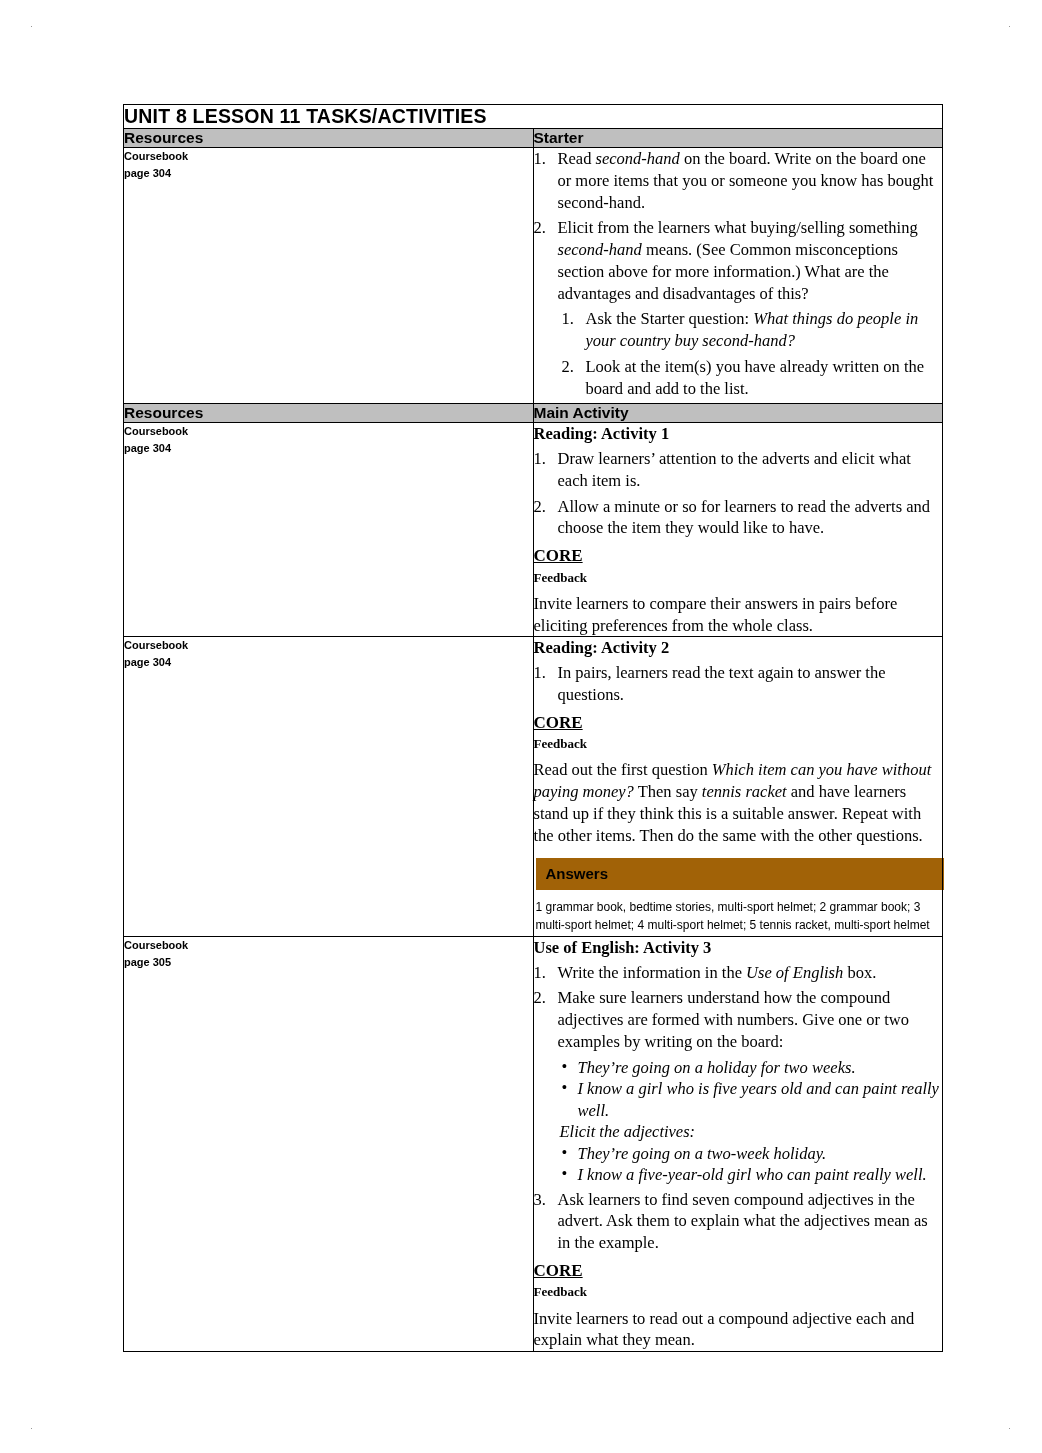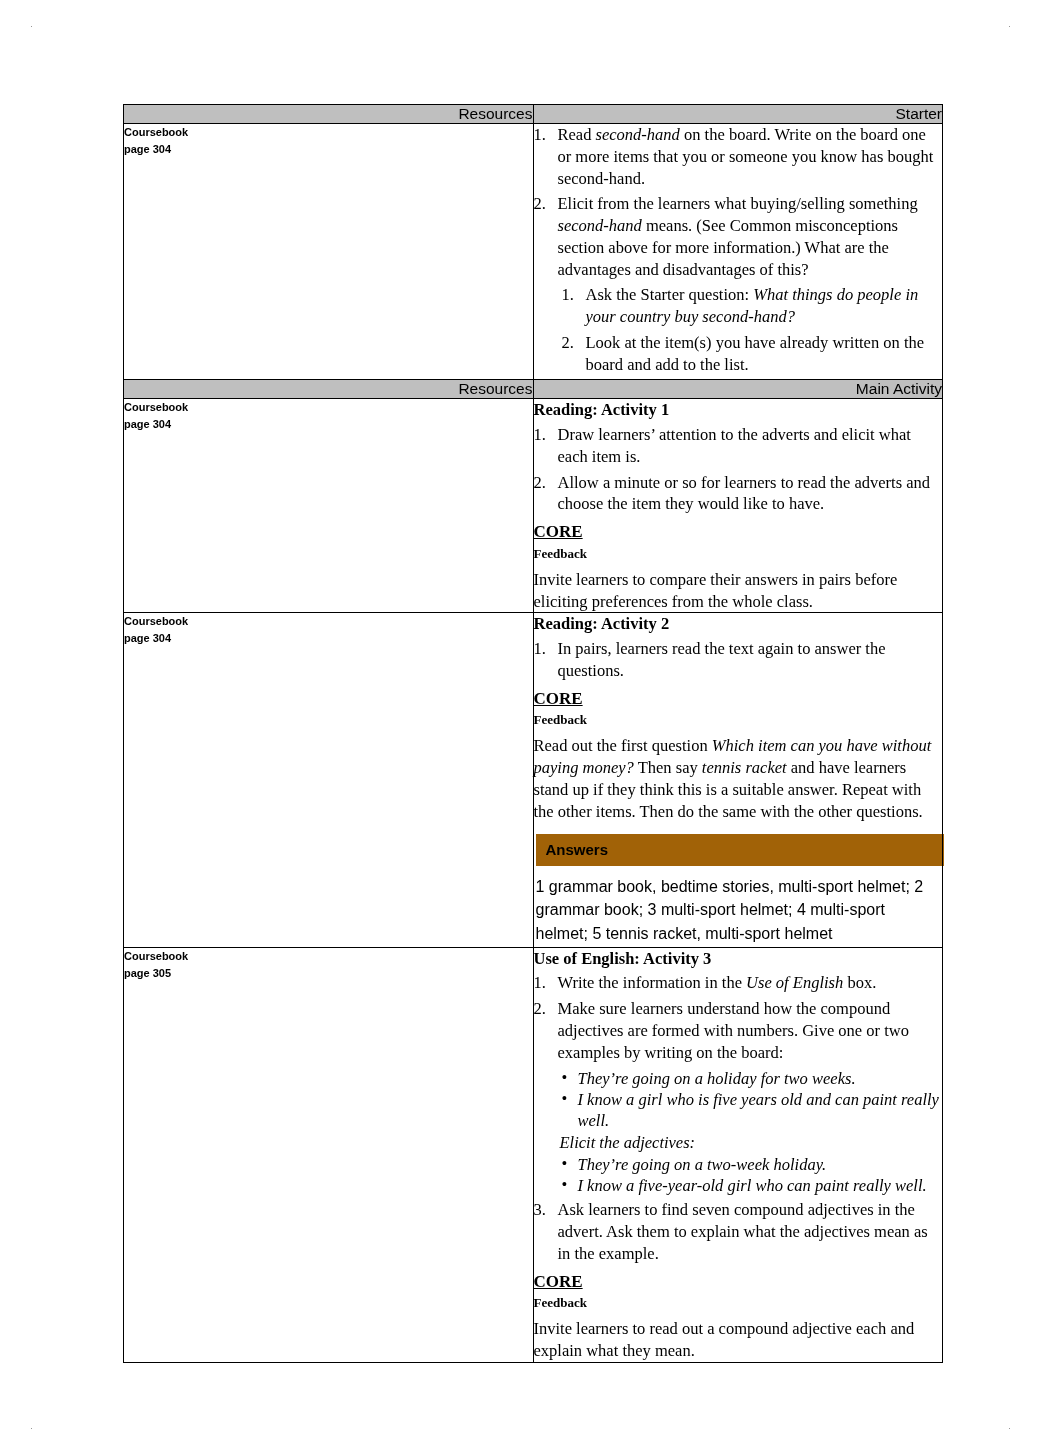--- a/index.html
+++ b/index.html
@@ -150,6 +150,9 @@
   <table class="doc-table">
 
     <tbody>
+        <tr>
+      <td colspan="2" class="title-cell">UNIT 8 LESSON 11 TASKS/ACTIVITIES</td>
+    </tr>
 
     <tr>
       <td class="hdr-res">Resources</td>

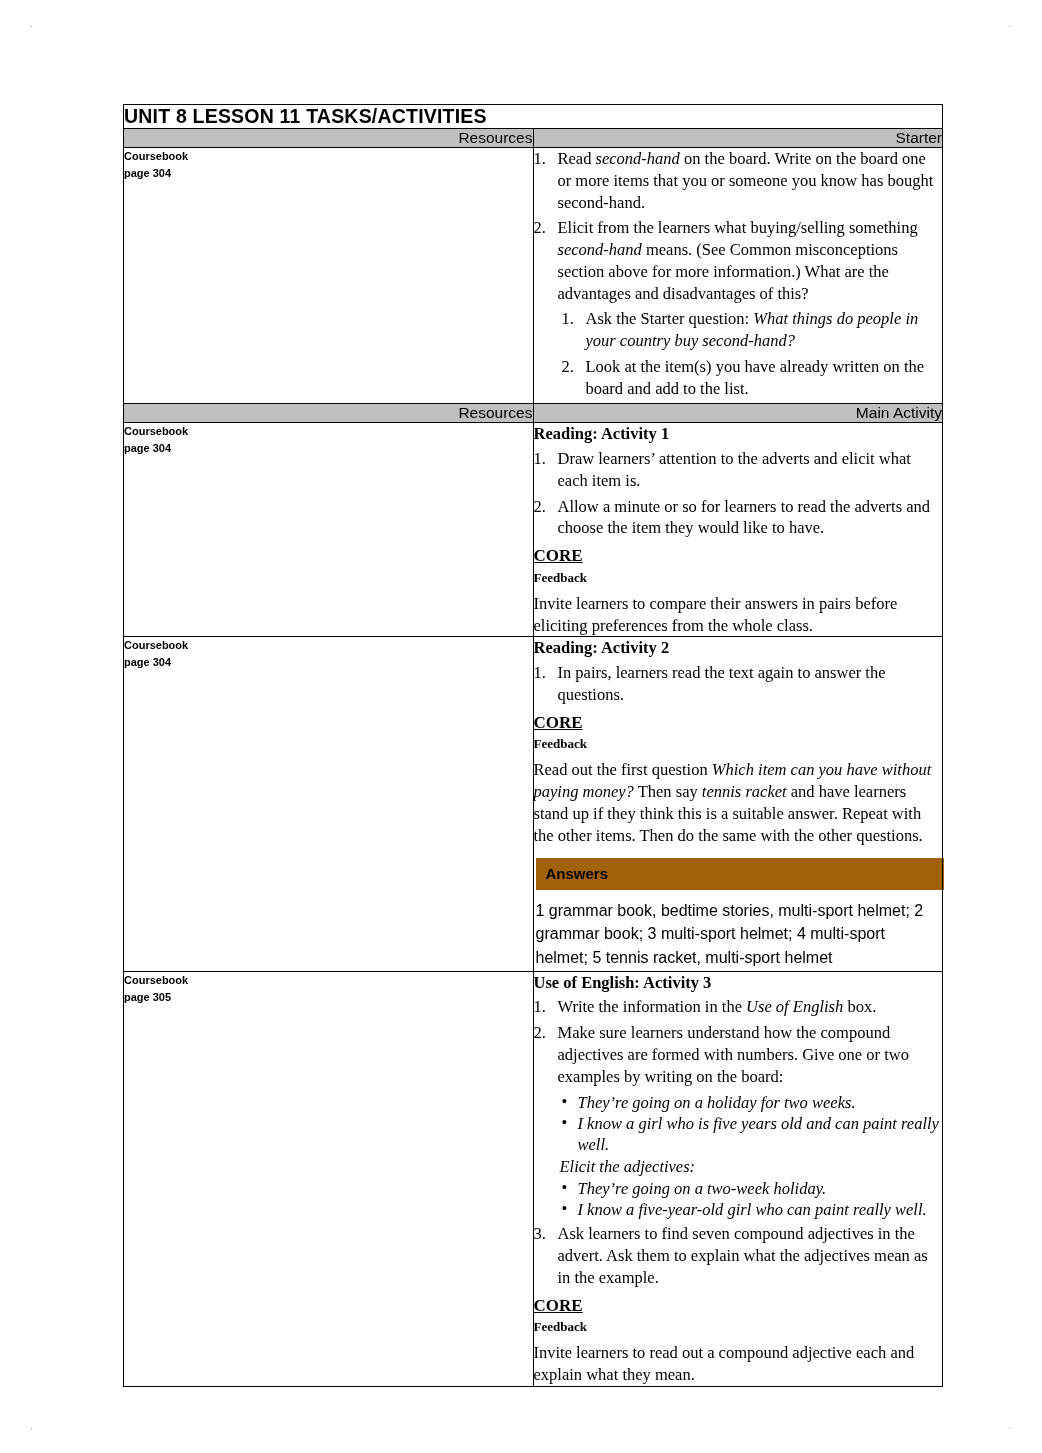--- a/index.html
+++ b/index.html
@@ -50,10 +50,9 @@
   .hdr-res, .hdr-sec {
     background: #bfbfbf;
     font-family: "Liberation Sans", sans-serif;
-    font-weight: normal;
+    font-weight: bold;
     font-size: 15.5px;
     padding: 7px 10px 7px 10px;
-    text-align: right;
   }
   .res-cell {
     width: 160px;

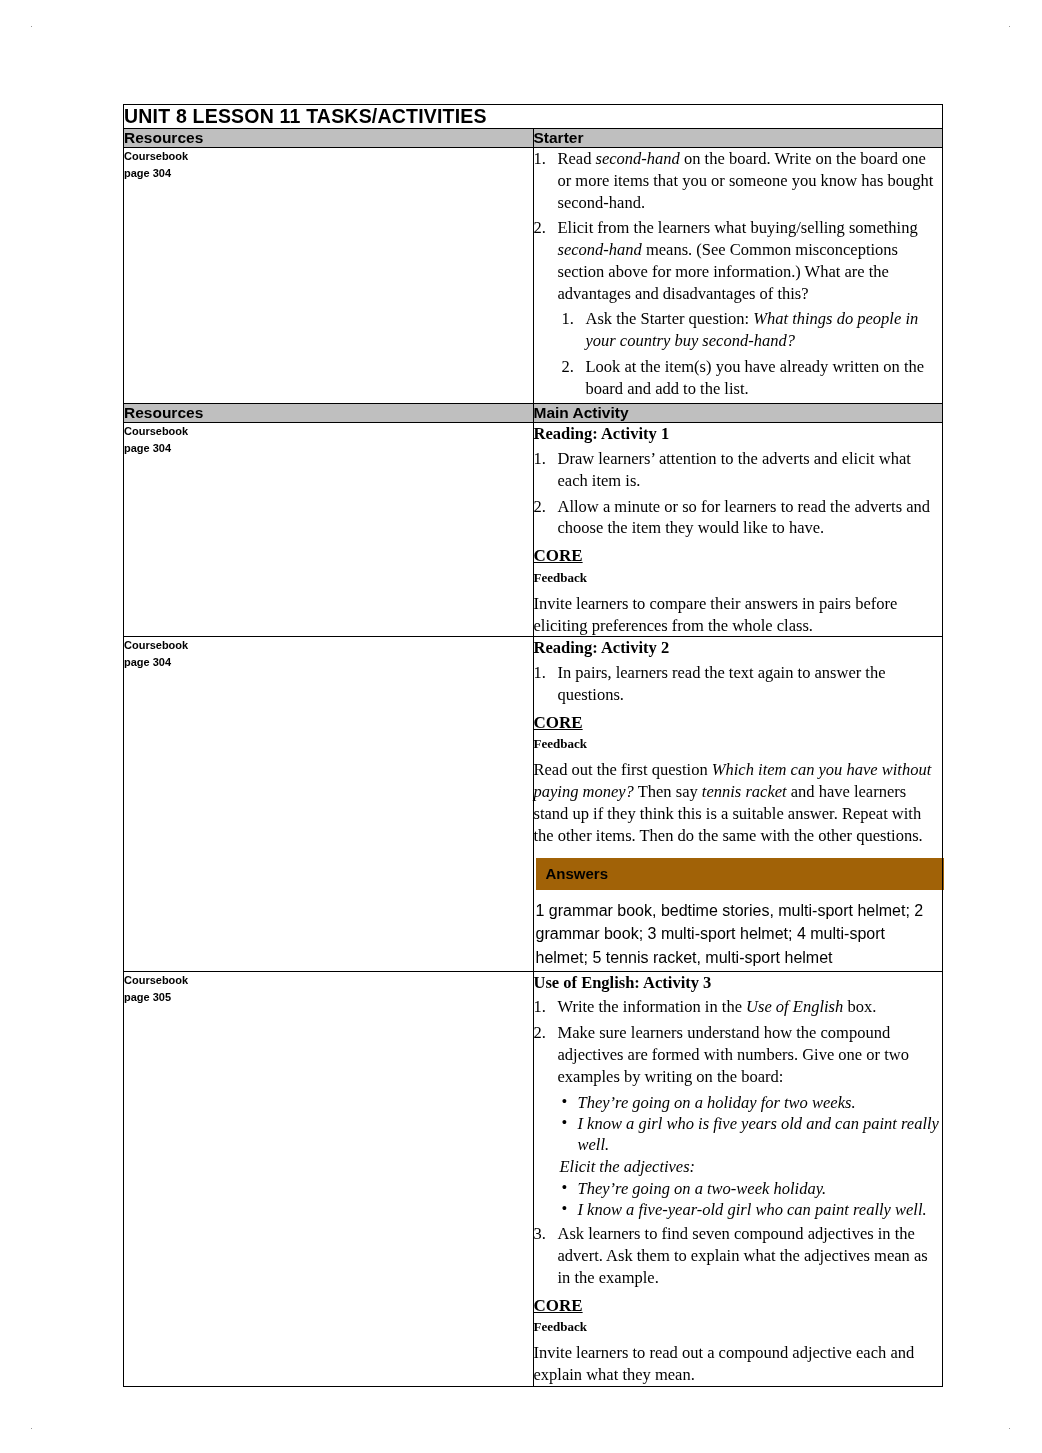--- a/index.html
+++ b/index.html
@@ -131,7 +131,7 @@
   }
   .answers-body {
     font-family: "Liberation Sans", sans-serif;
-    font-size: 16px;
+    font-size: 12px;
     line-height: 1.45;
     padding: 9px 4px 2px 2px;
   }

